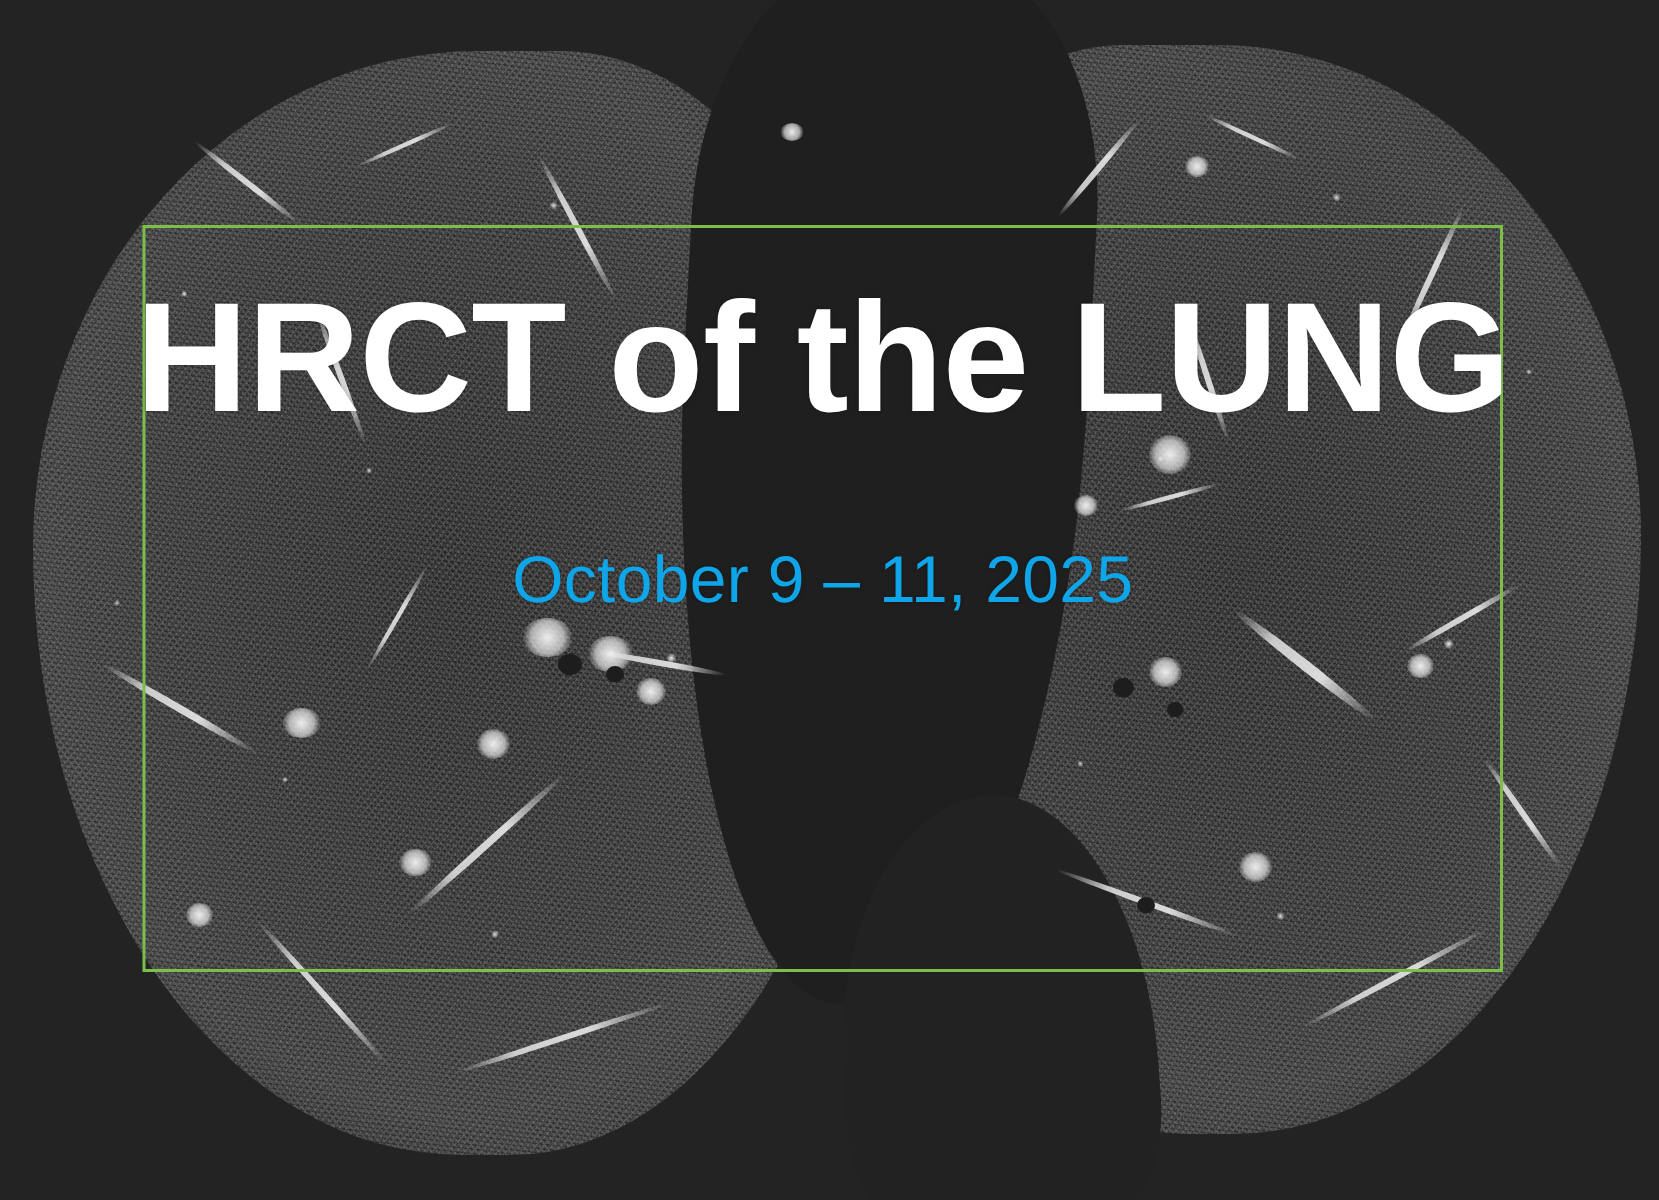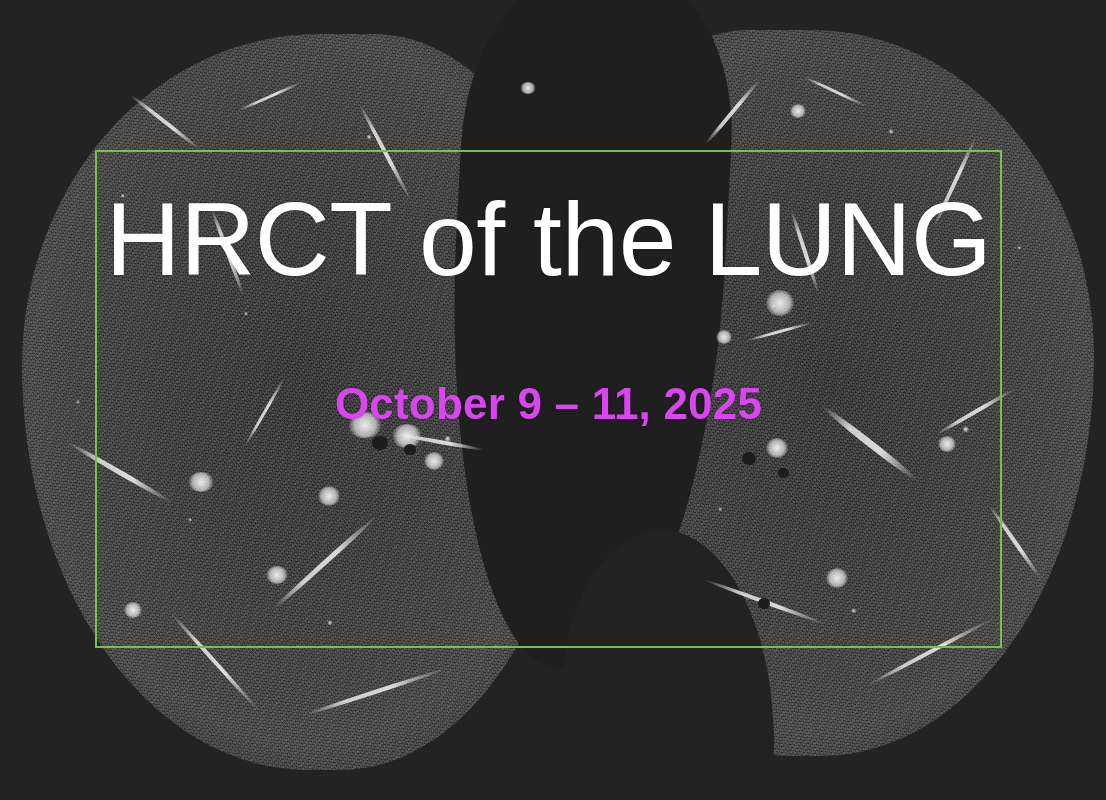--- a/index.html
+++ b/index.html
@@ -144,7 +144,7 @@
   .title {
     color: #ffffff;
     font-size: 104px;
-    font-weight: 400;
+    font-weight: 700;
     line-height: 1.30;
     letter-spacing: -0.5px;
     text-align: center;

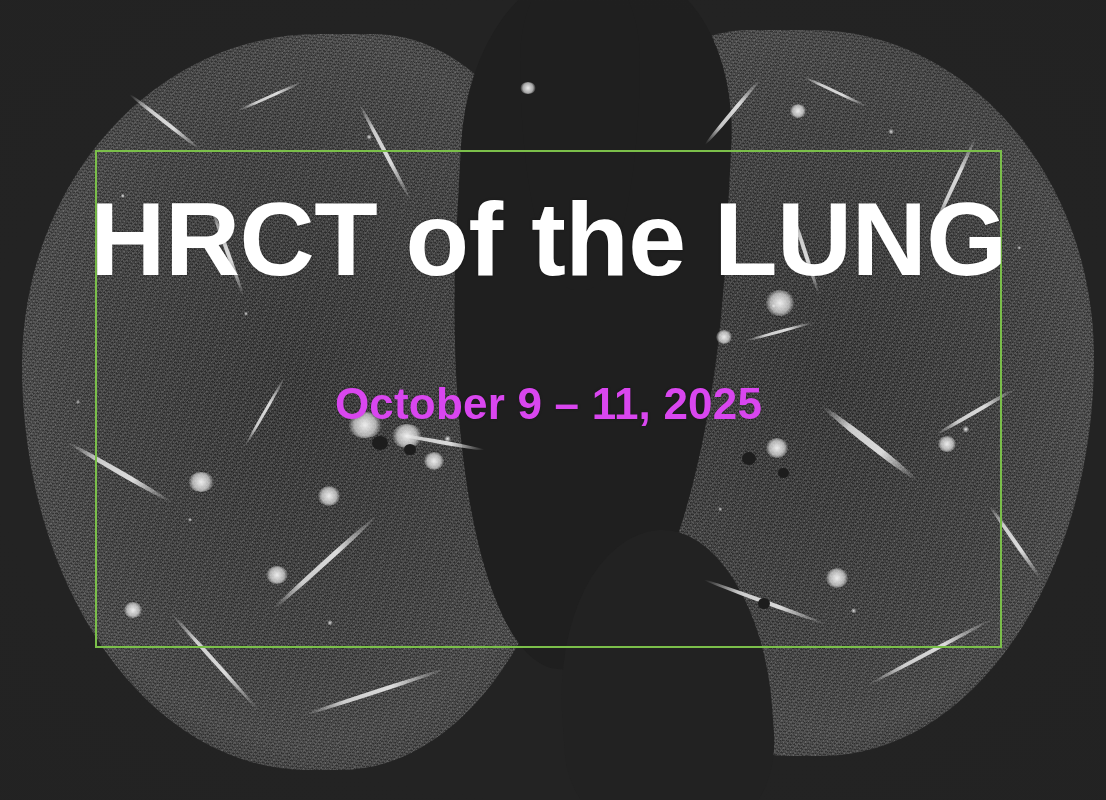--- a/index.html
+++ b/index.html
@@ -153,13 +153,13 @@
   }
 
   .subtitle {
-    color: #d946ef;
+    color: #0ea5e9;
     font-size: 44px;
-    font-weight: 700;
+    font-weight: 400;
     letter-spacing: 0.2px;
     text-align: center;
     white-space: nowrap;
-    margin-top: 72px;
+    margin-top: 55px;
     text-shadow: 0 0 3px rgba(0,0,0,.25);
   }
 </style>

